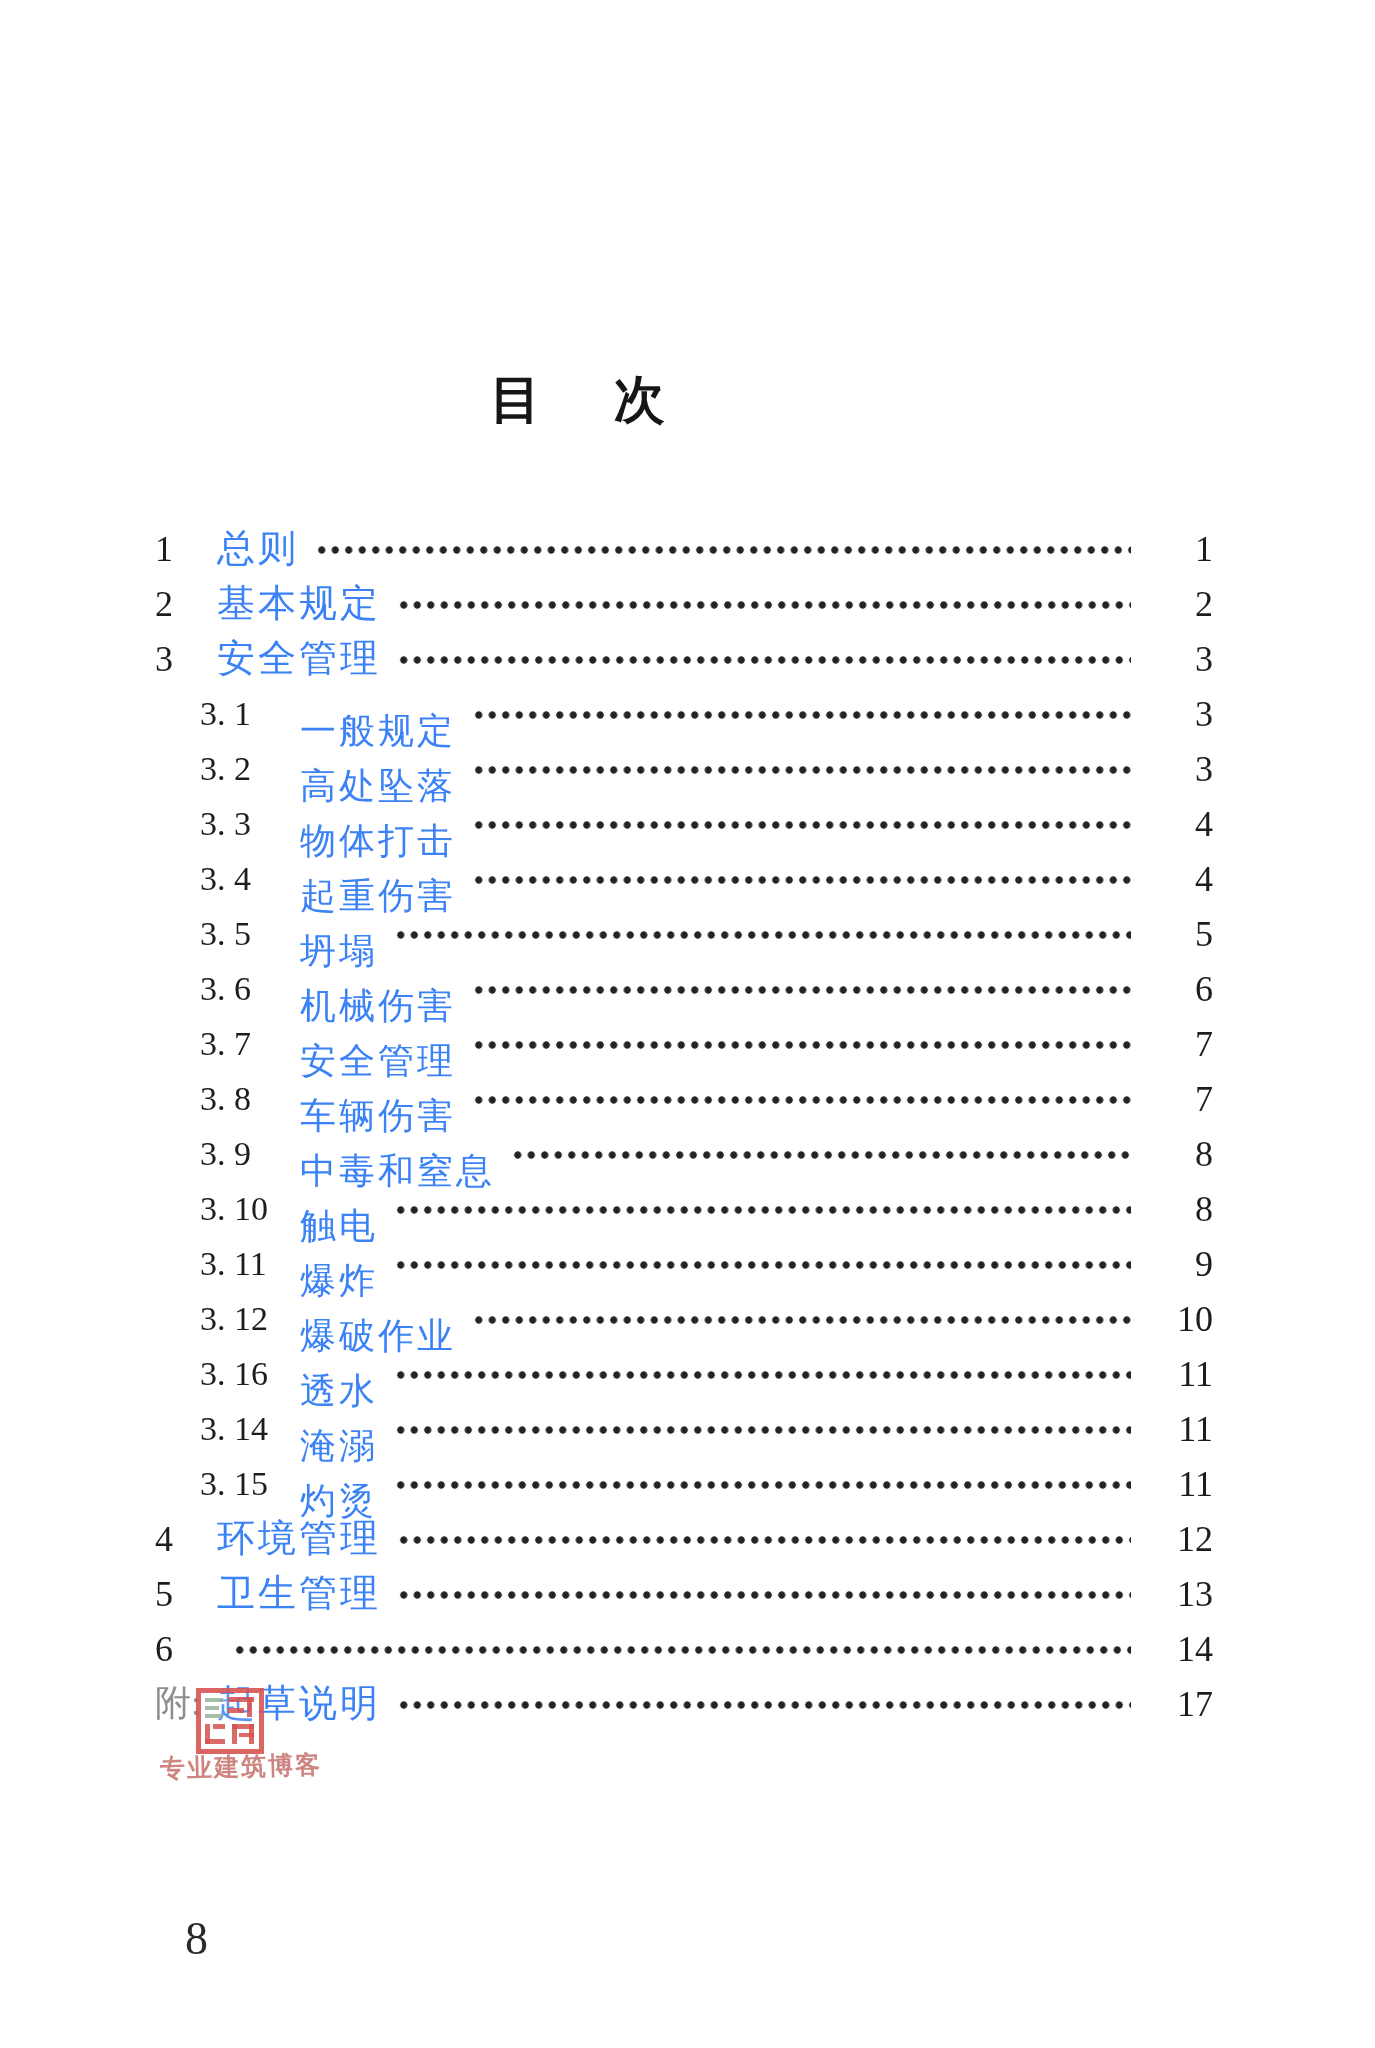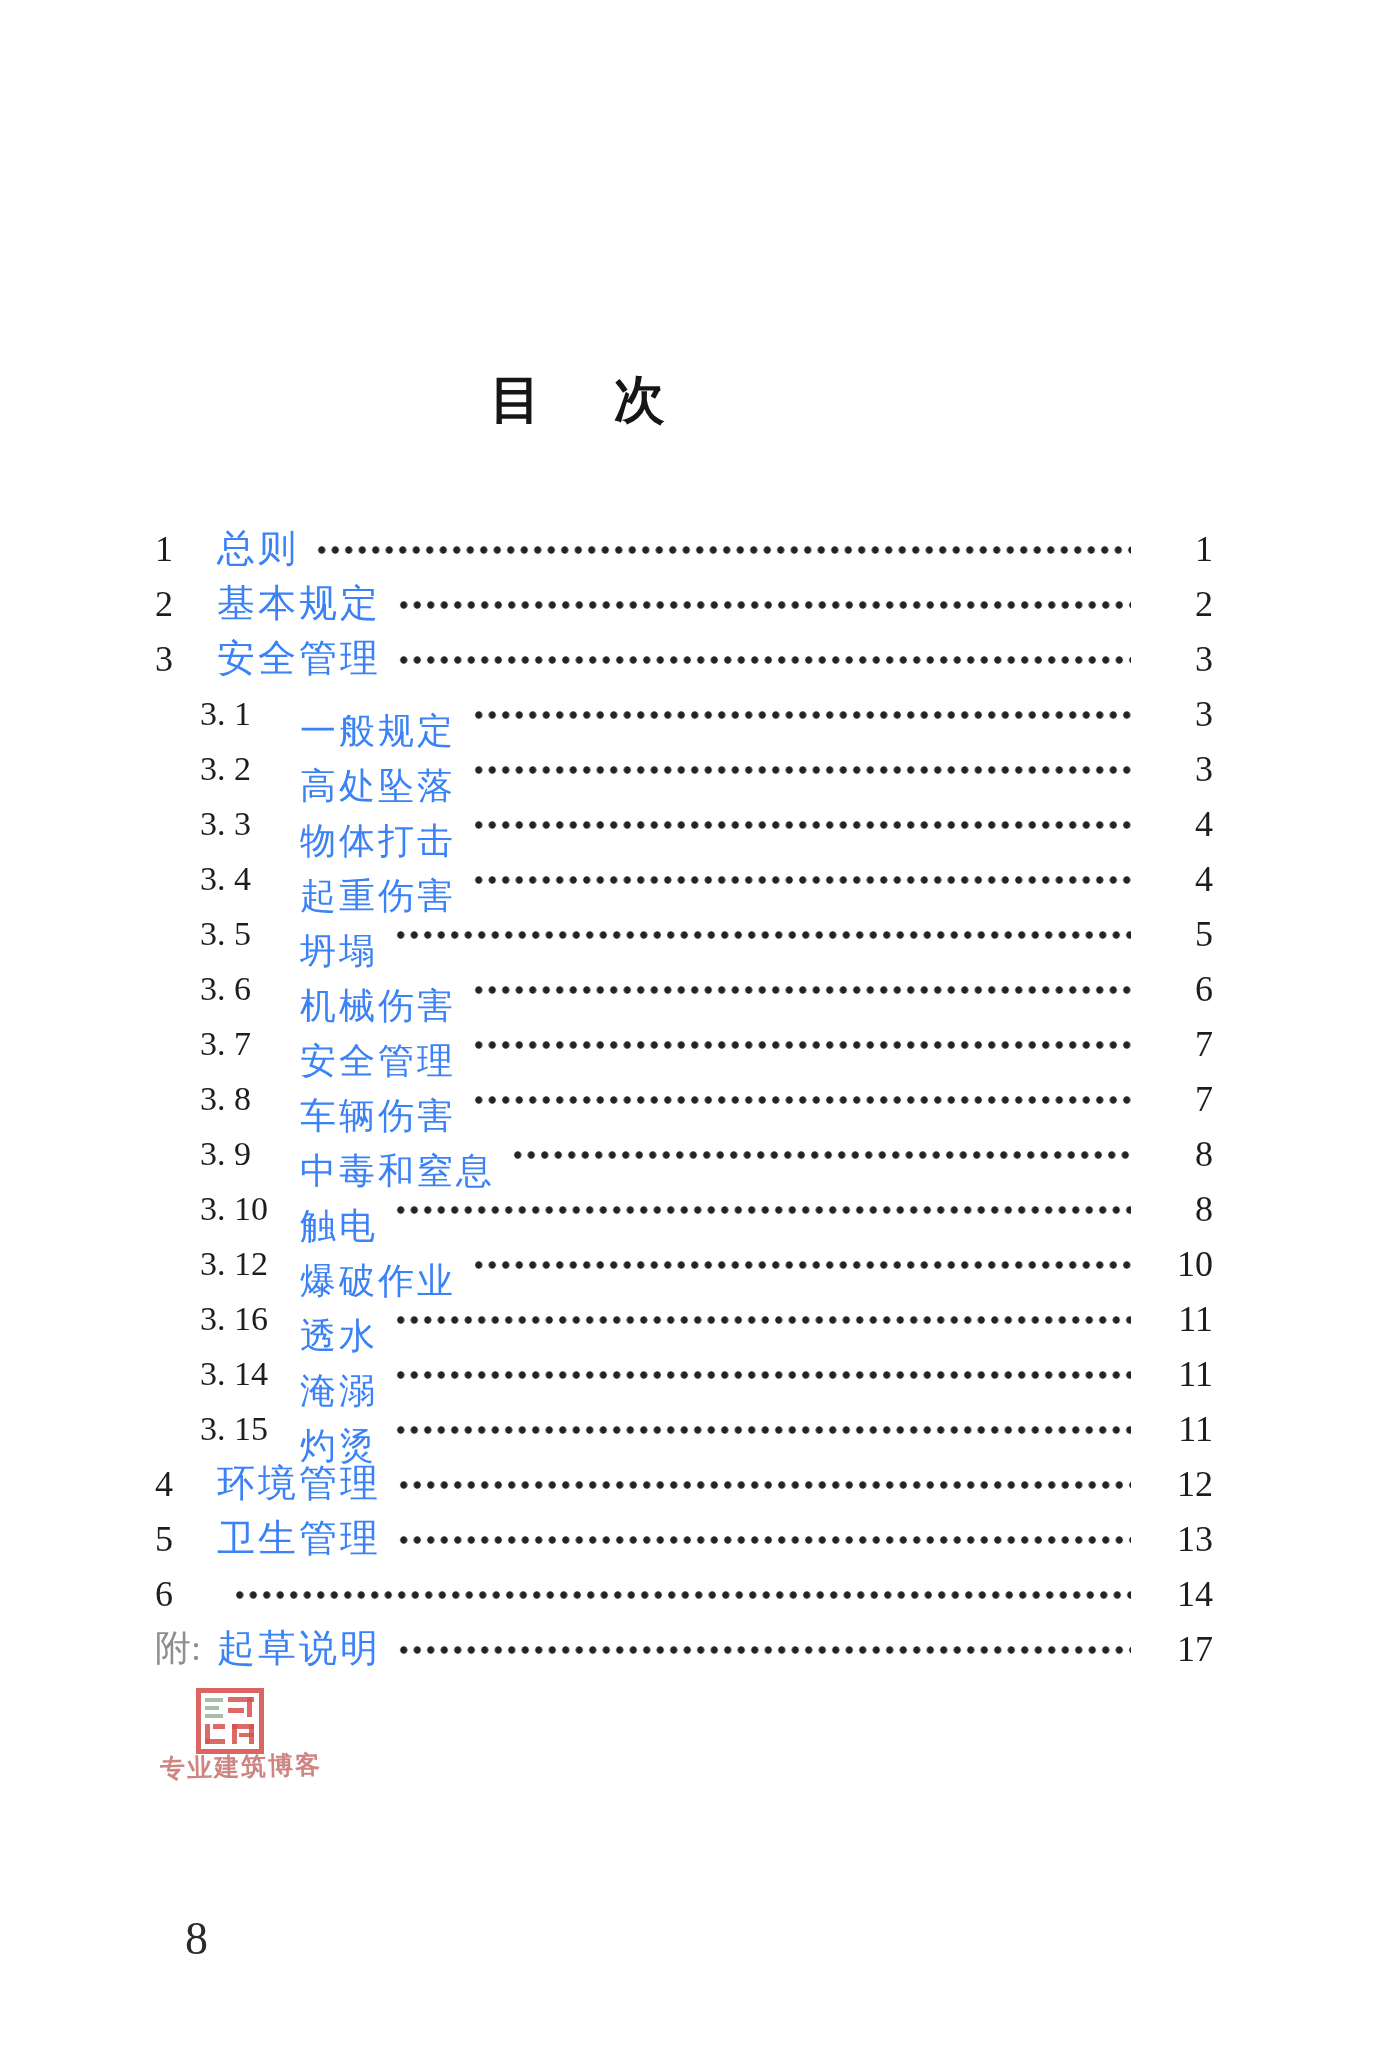--- a/index.html
+++ b/index.html
@@ -147,6 +147,12 @@
     <span class="label">触电</span>
     <span class="leader"></span>
     <span class="pnum">8</span>
+  </div>
+      <div class="row level2">
+    <span class="num">3. 11</span>
+    <span class="label">爆炸</span>
+    <span class="leader"></span>
+    <span class="pnum">9</span>
   </div>
       <div class="row level2">
     <span class="num">3. 12</span>

